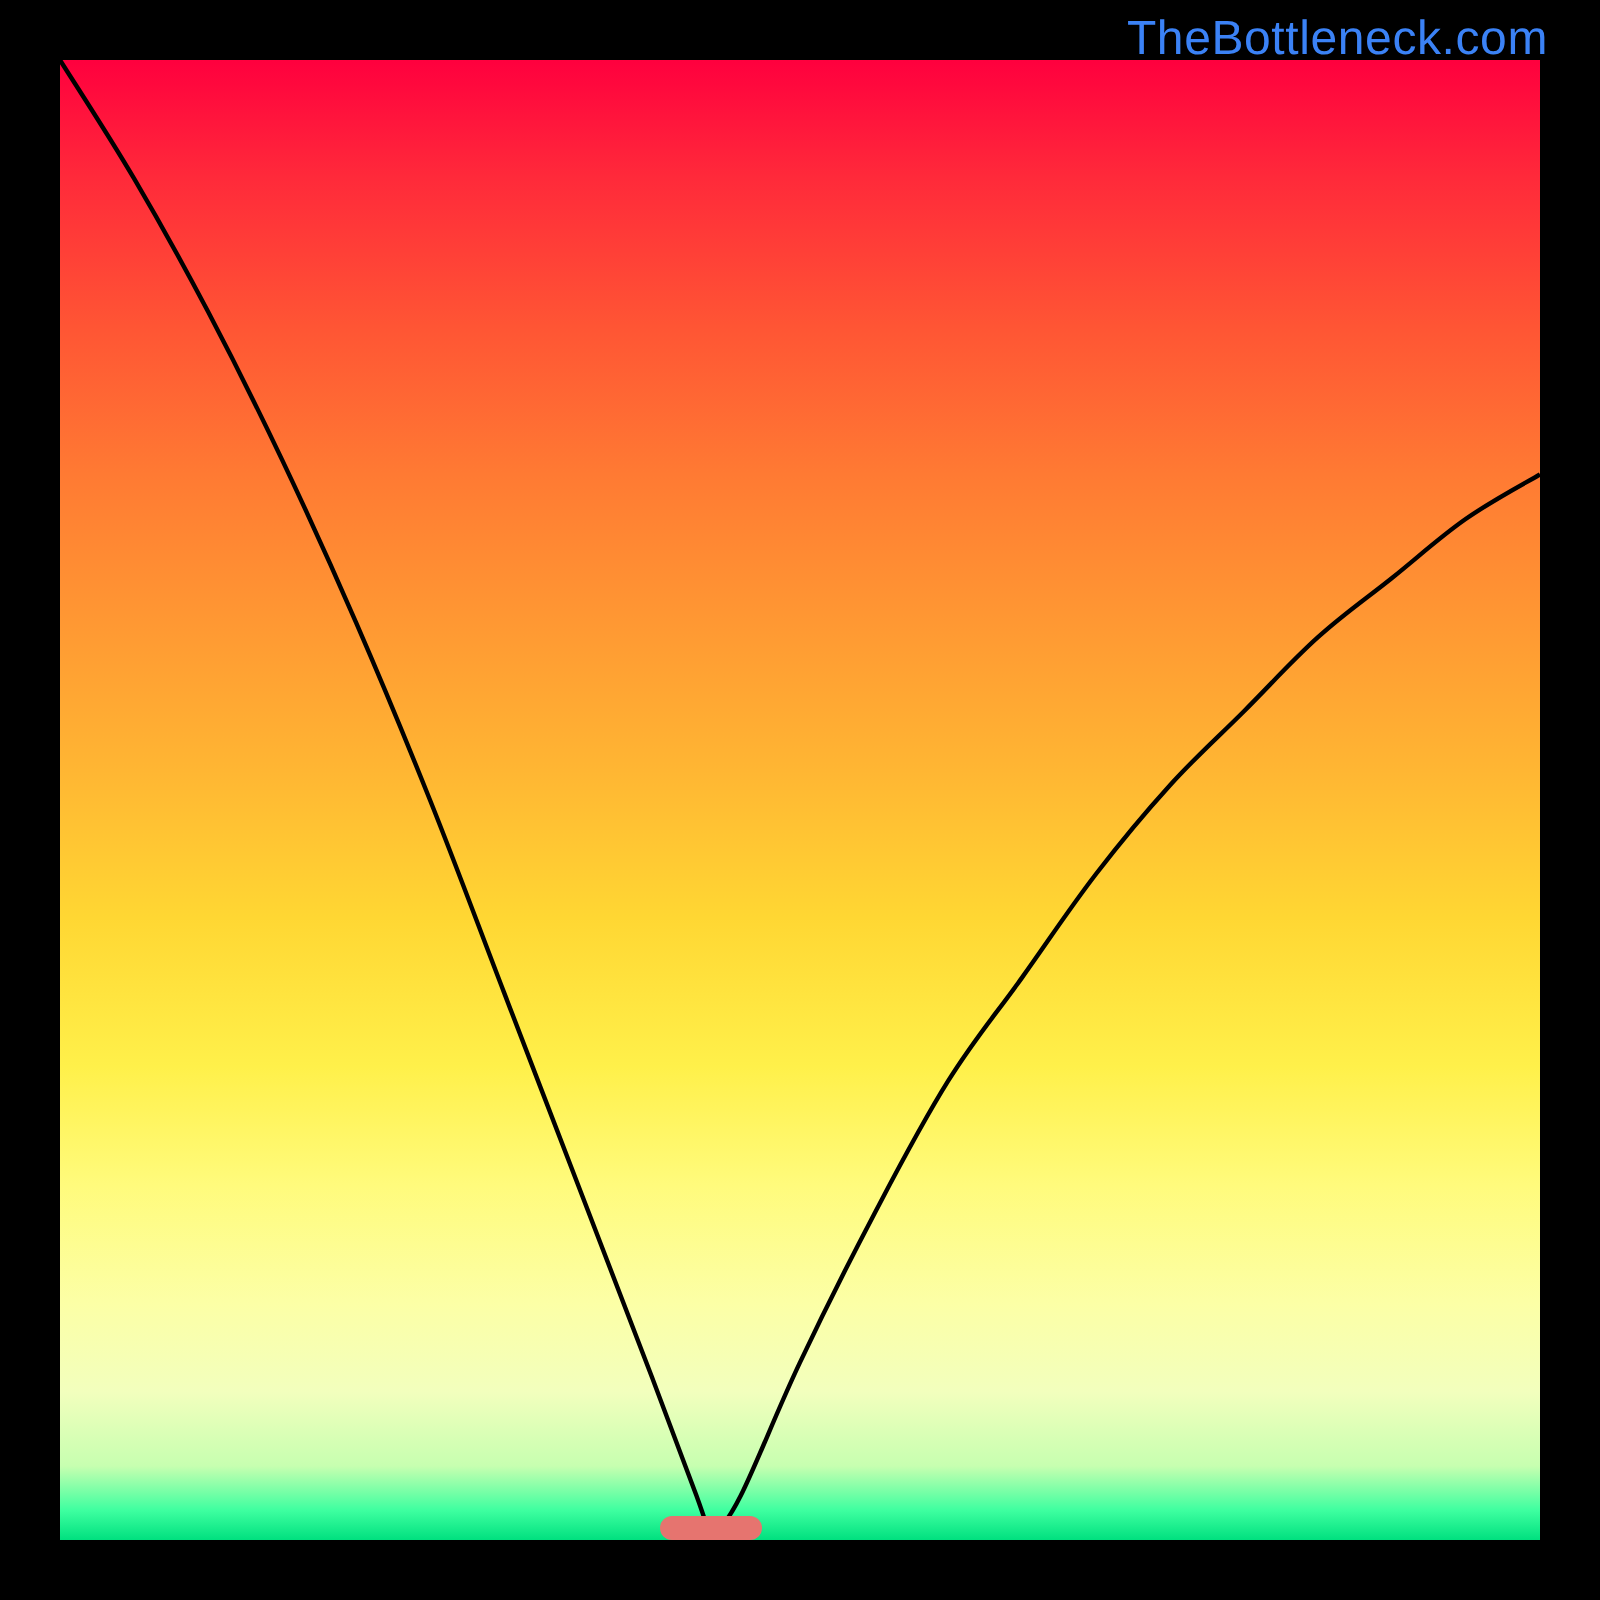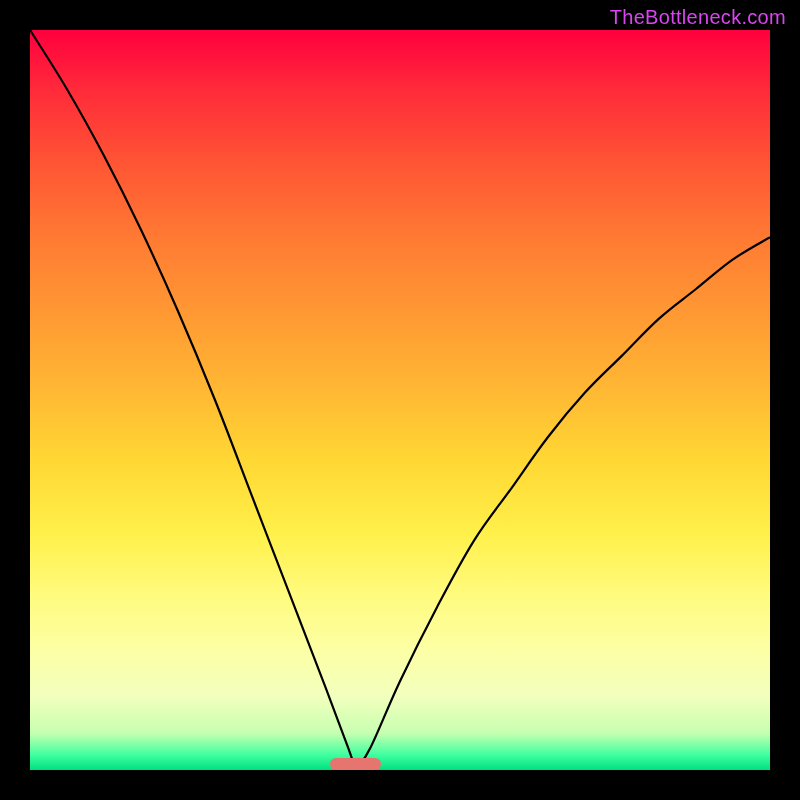--- a/index.html
+++ b/index.html
@@ -20,9 +20,9 @@
   .watermark {
     position: absolute;
     top: 6px;
-    right: 14px;
-    color: #d946ef;
-    font-size: 20px;
+    right: 26px;
+    color: #3b82f6;
+    font-size: 24px;
     font-weight: 400;
     letter-spacing: 0.3px;
     z-index: 10;

